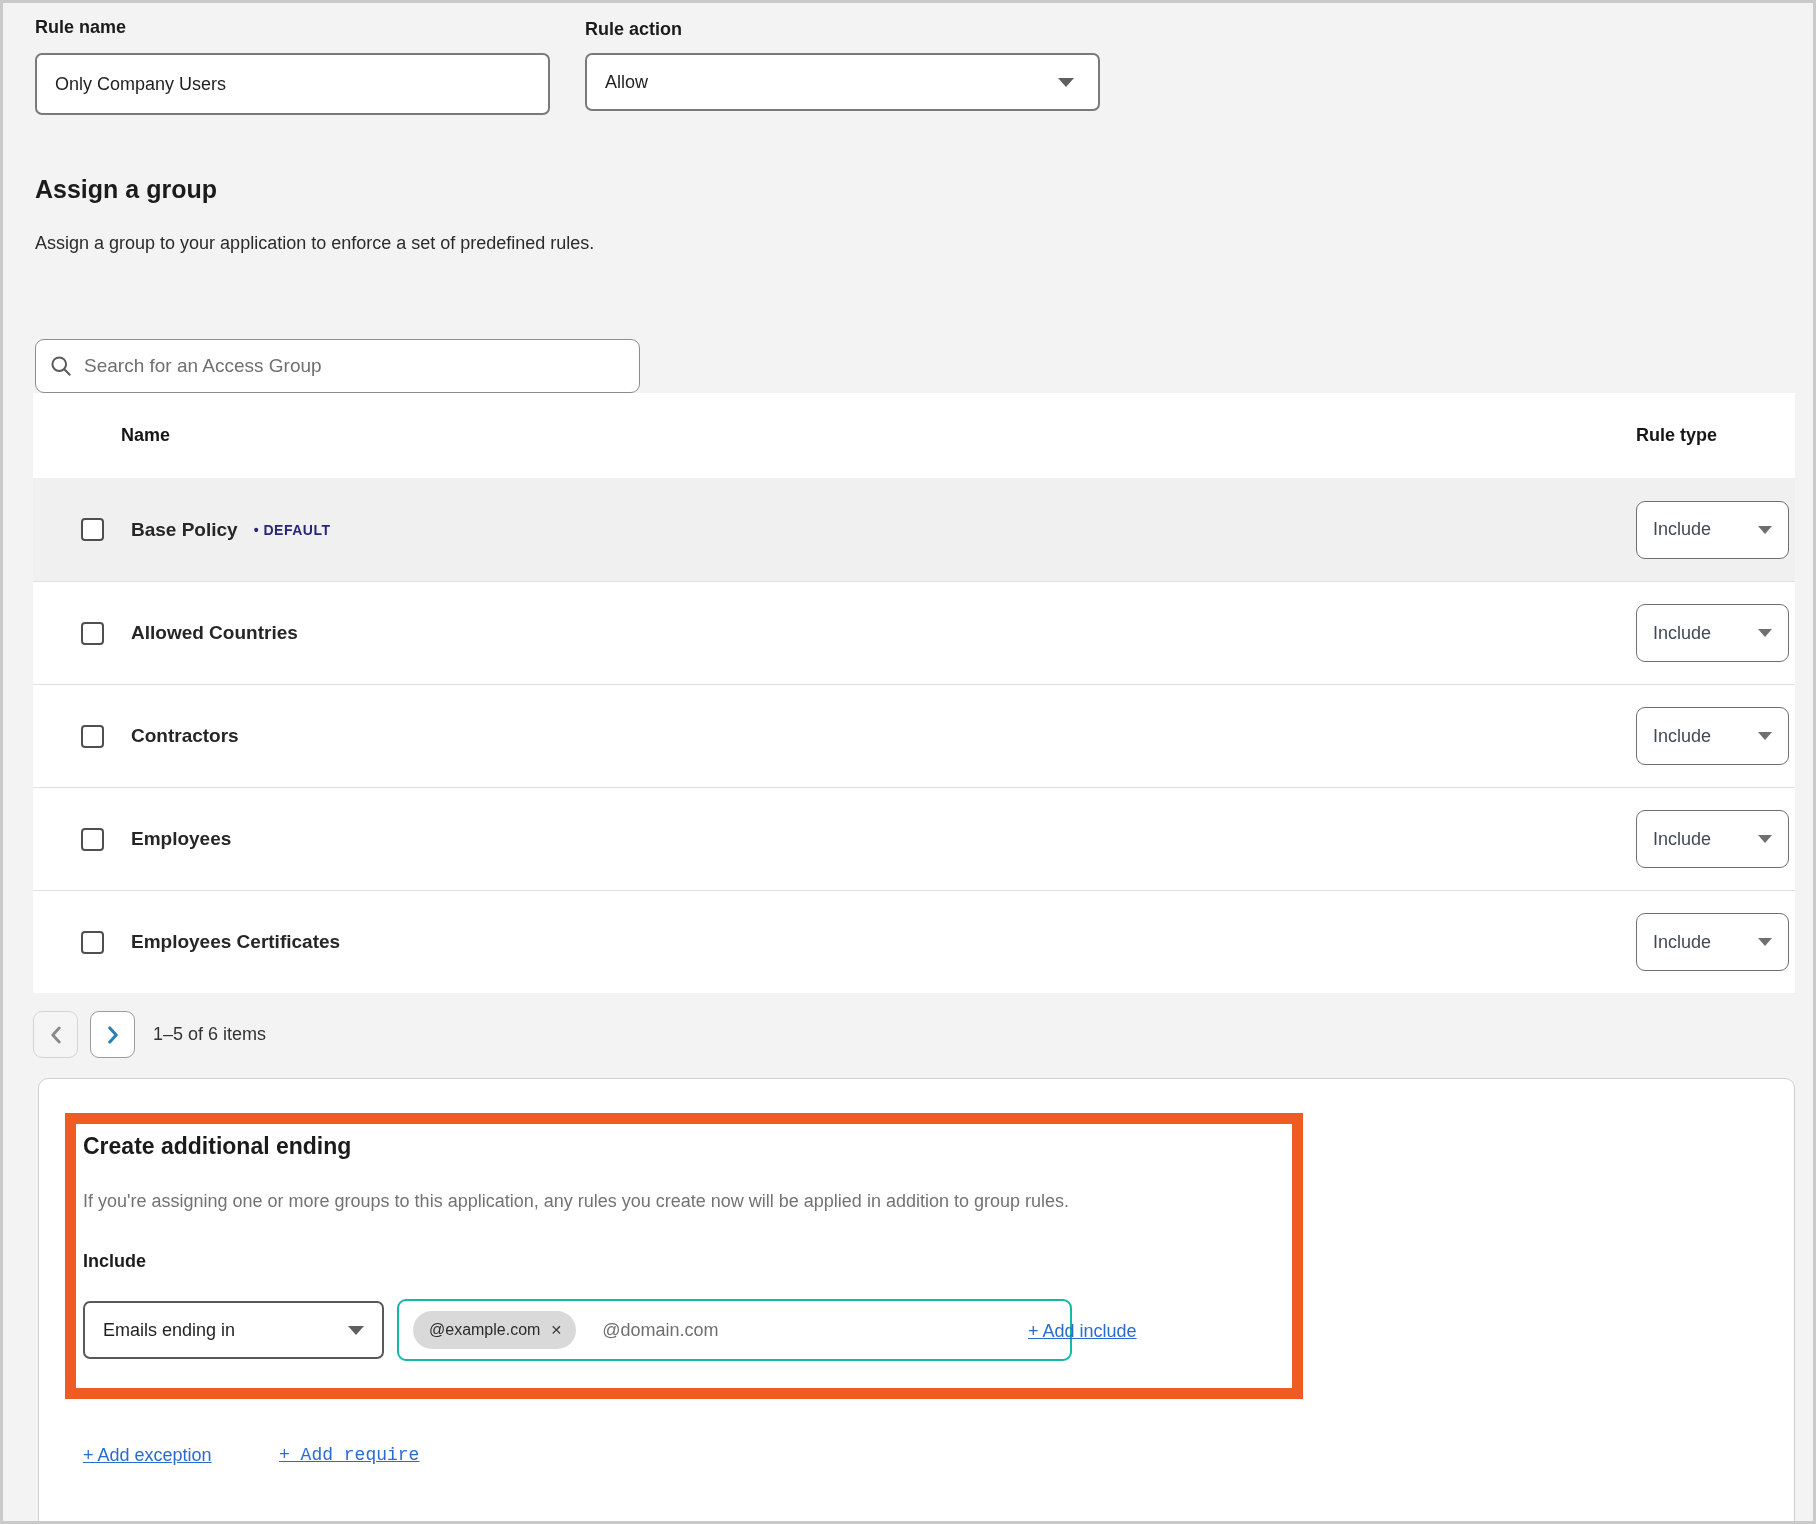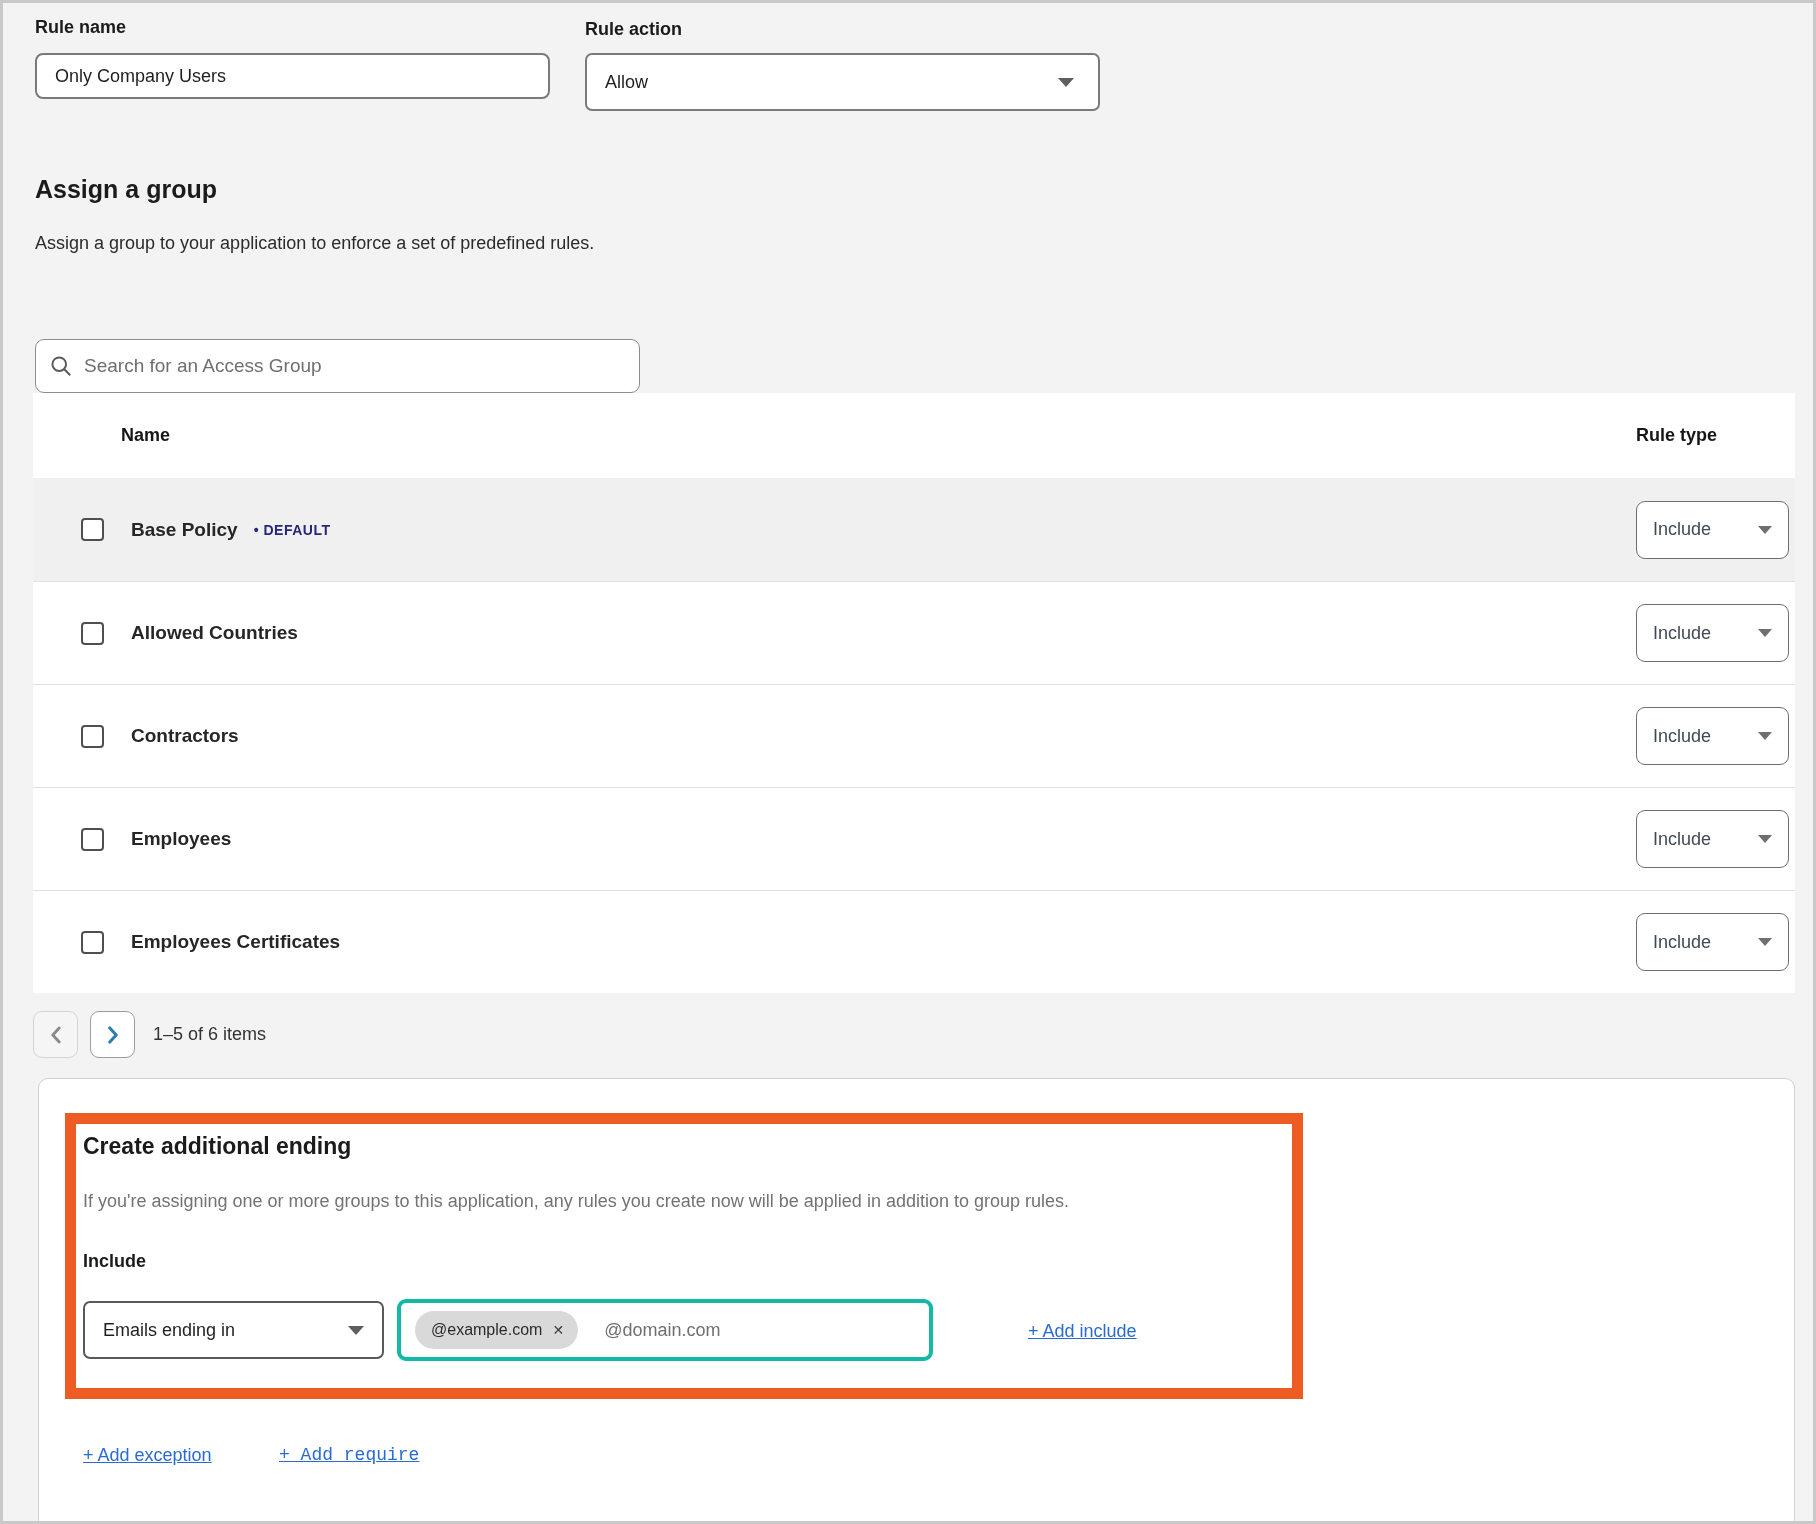--- a/index.html
+++ b/index.html
@@ -23,7 +23,7 @@
     font-size:18px;
     color:#1f1f1f;
   }
-  .text-input { padding:13px 18px; width:515px; height:46px;border-radius:8px; }
+  .text-input { padding:13px 18px; width:515px; height:62px; }
   .selectbox {
     width:515px; height:58px;
     display:flex; align-items:center; justify-content:space-between;

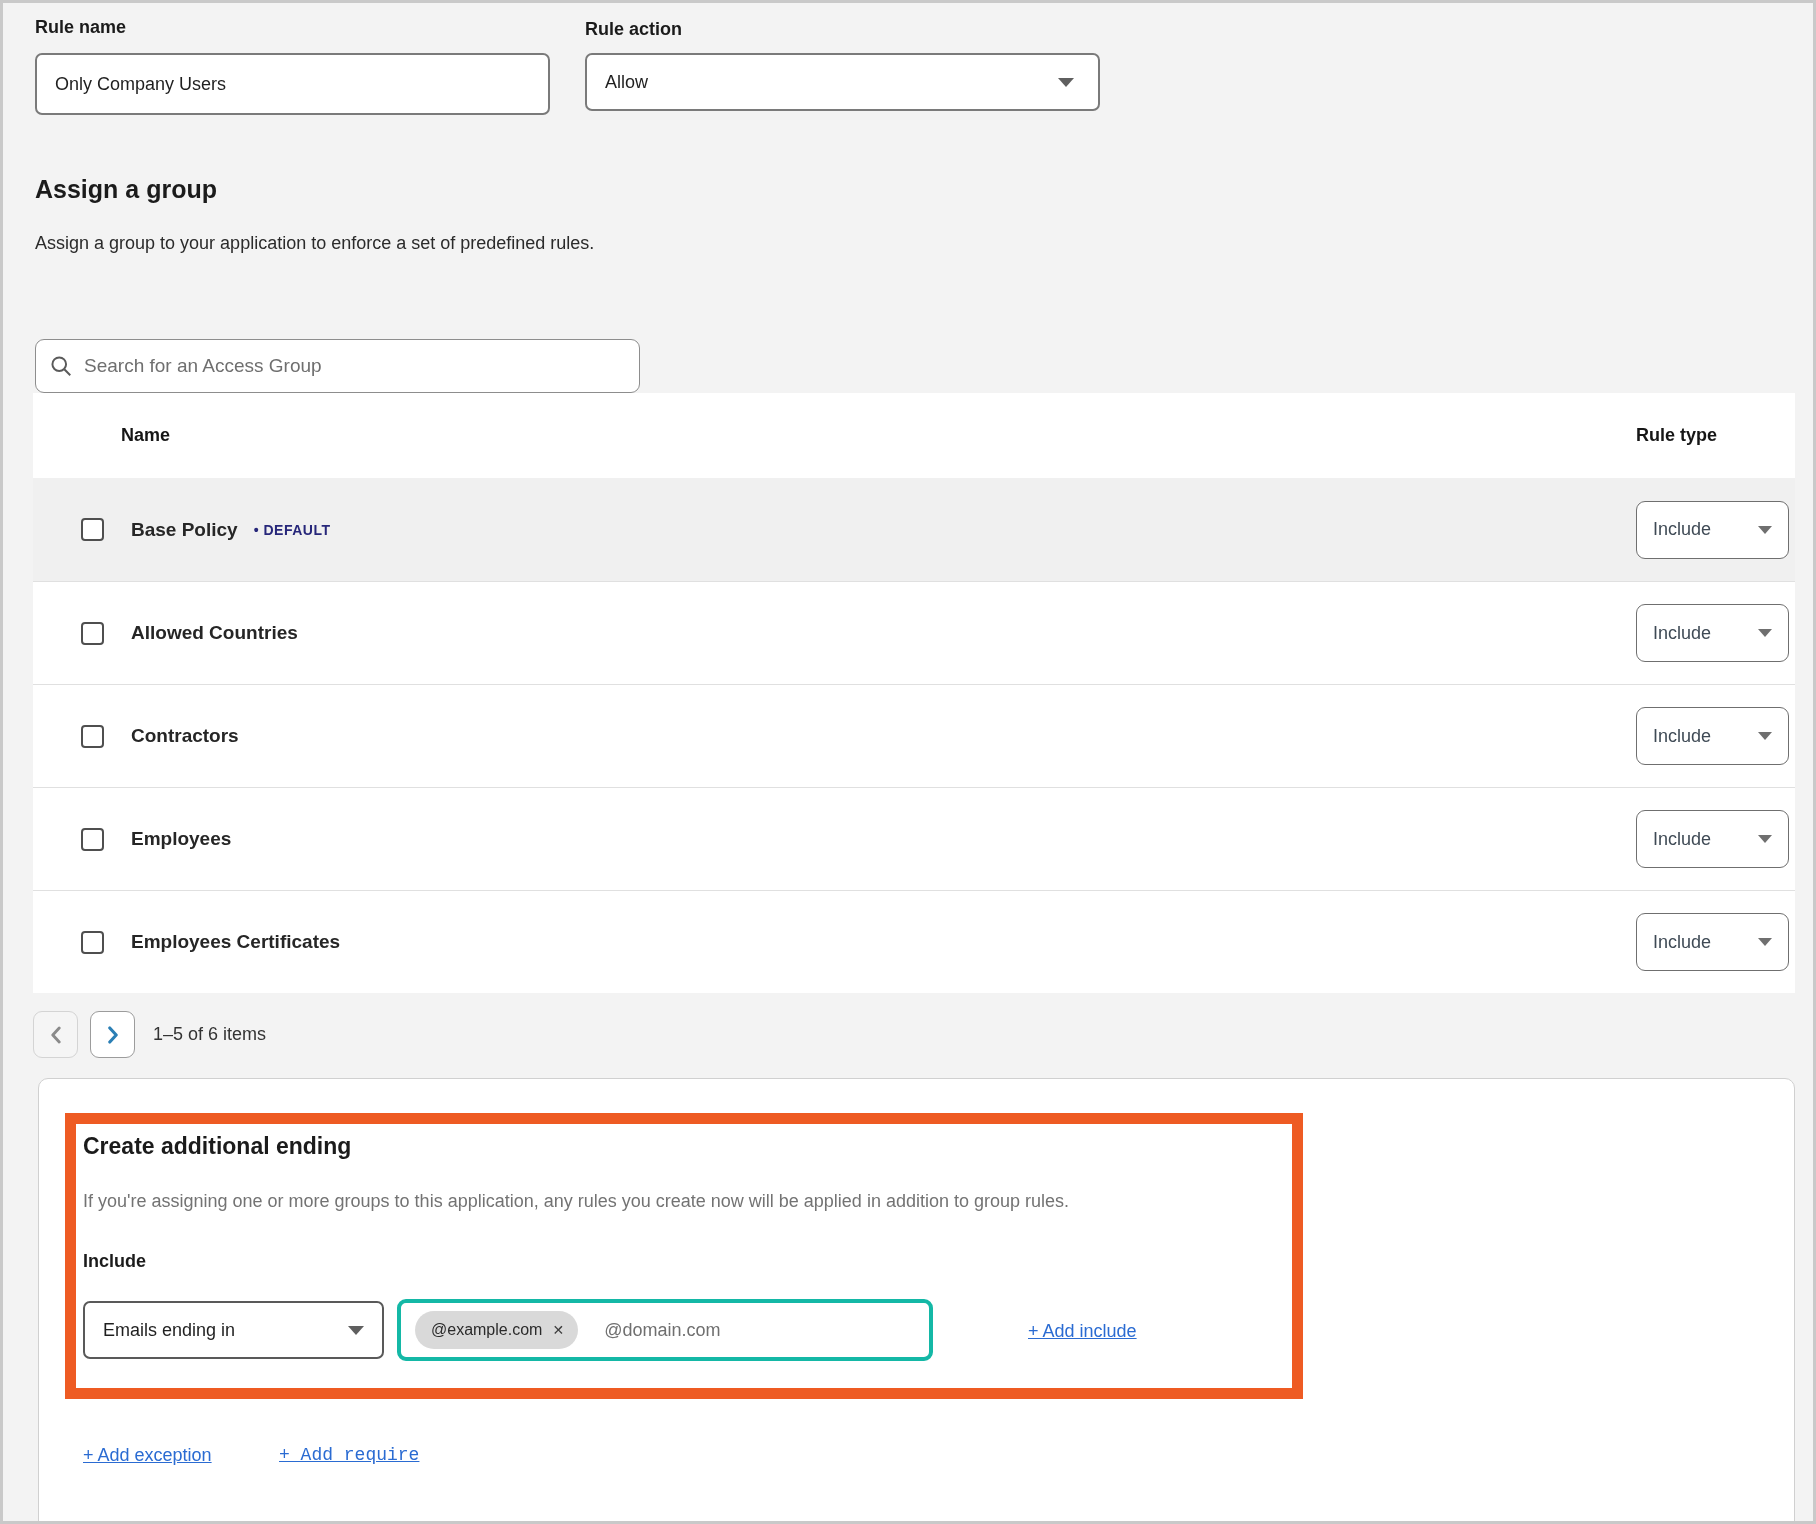--- a/index.html
+++ b/index.html
@@ -120,8 +120,8 @@
     padding:0 18px; cursor:pointer; font-size:18px; color:#1f1f1f;
   }
   .email-input {
-    left:394px; top:1296px; width:536px; height:62px;
-    background:#fff; border:4px solid #14b8a6; border-radius:9px;
+    left:394px; top:1296px; width:675px; height:62px;
+    background:#fff; border:2px solid #14b8a6; border-radius:9px;
     display:flex; align-items:center; padding:0 14px;
   }
   .chip {

